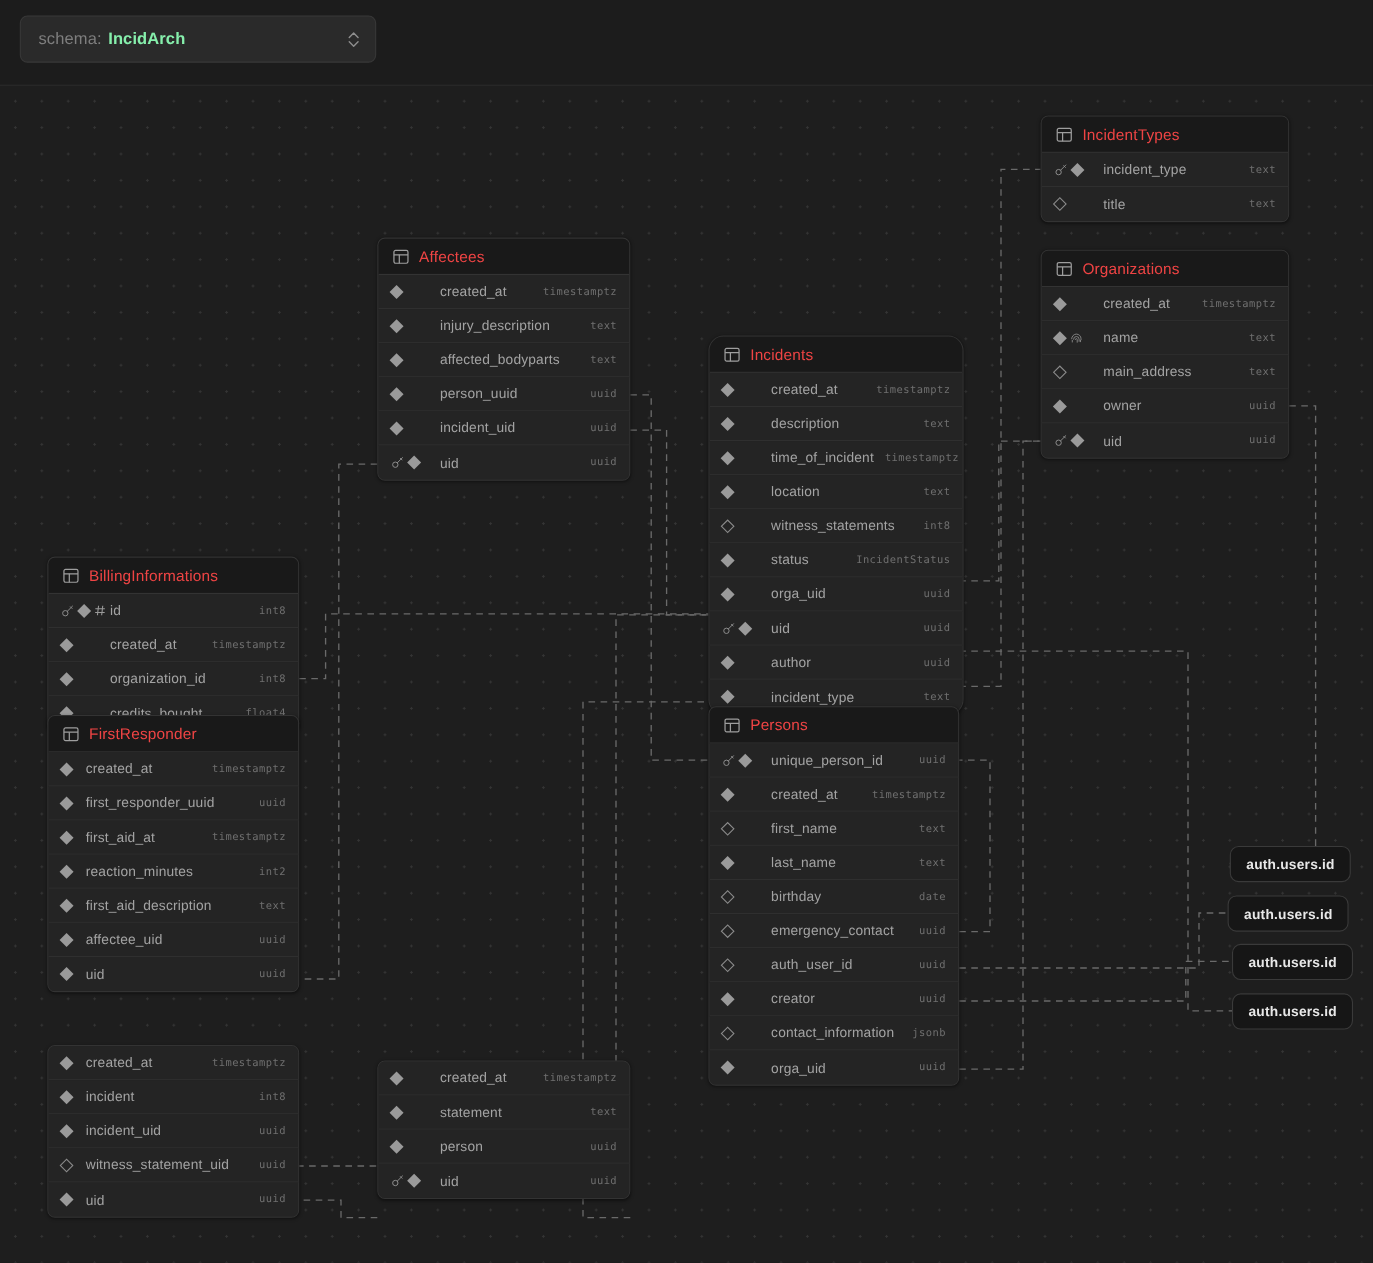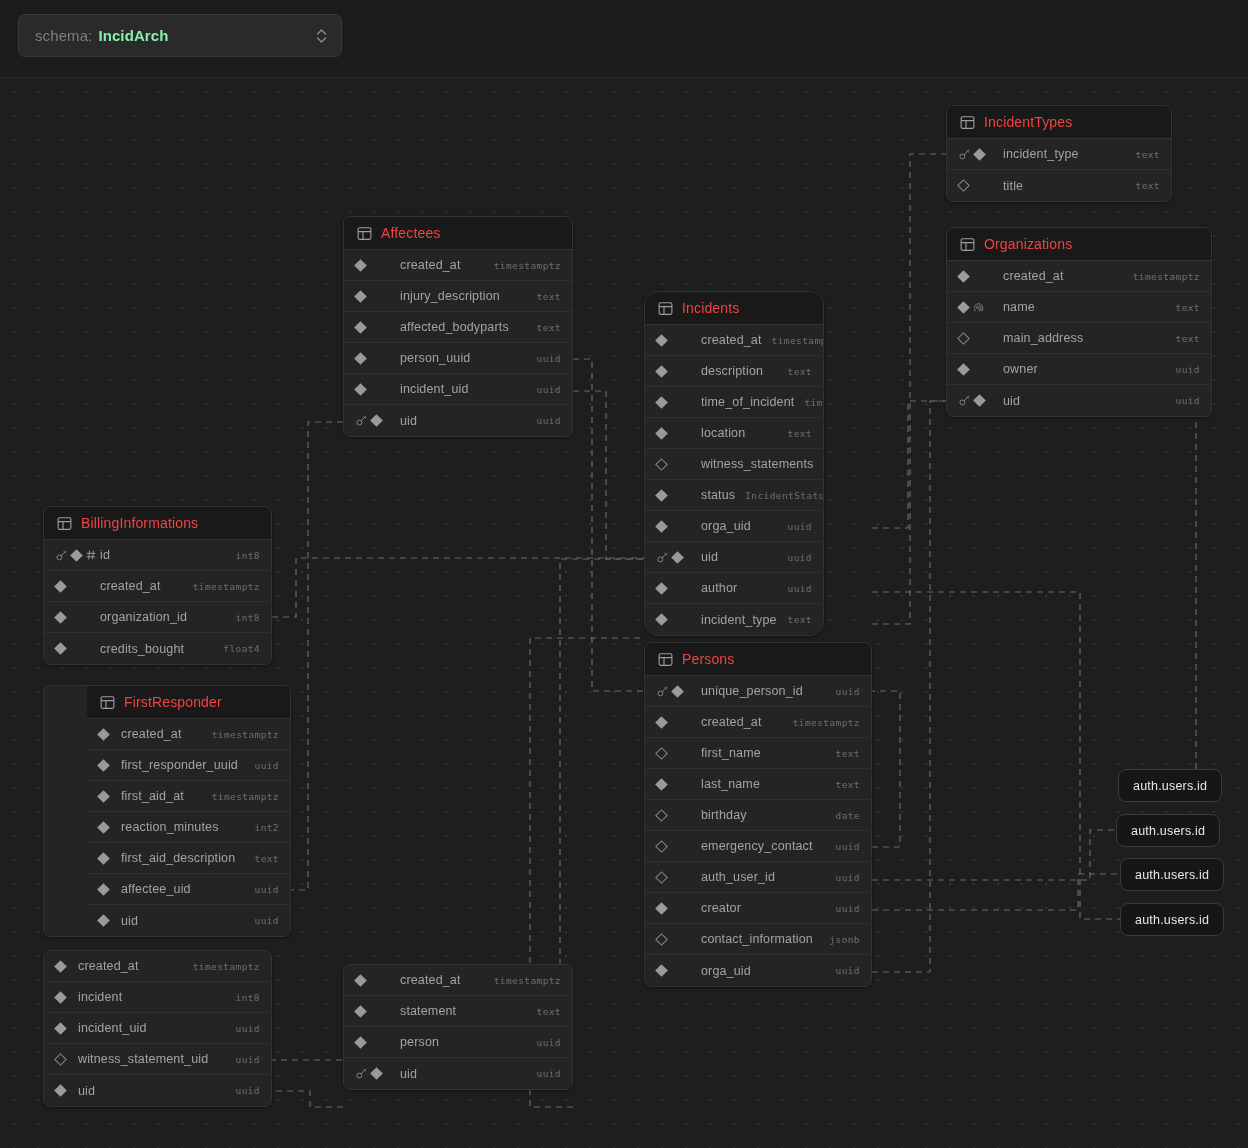--- a/index.html
+++ b/index.html
@@ -272,7 +272,7 @@
             <span class="col-type">text</span>
           </div>
         </div>
-        <div class="node" style="left: 946px; top: 149px; width: 266px;">
+        <div class="node" style="left: 946px; top: 149px; width: 226px;">
           <div class="node-header">
             <svg class="ico" width="15" height="15" viewBox="0 0 16 16">
               <rect x="1.2" y="1.8" width="13.6" height="12.4" rx="1.6" fill="none" stroke="#9e9e9e" stroke-width="1.2"></rect>

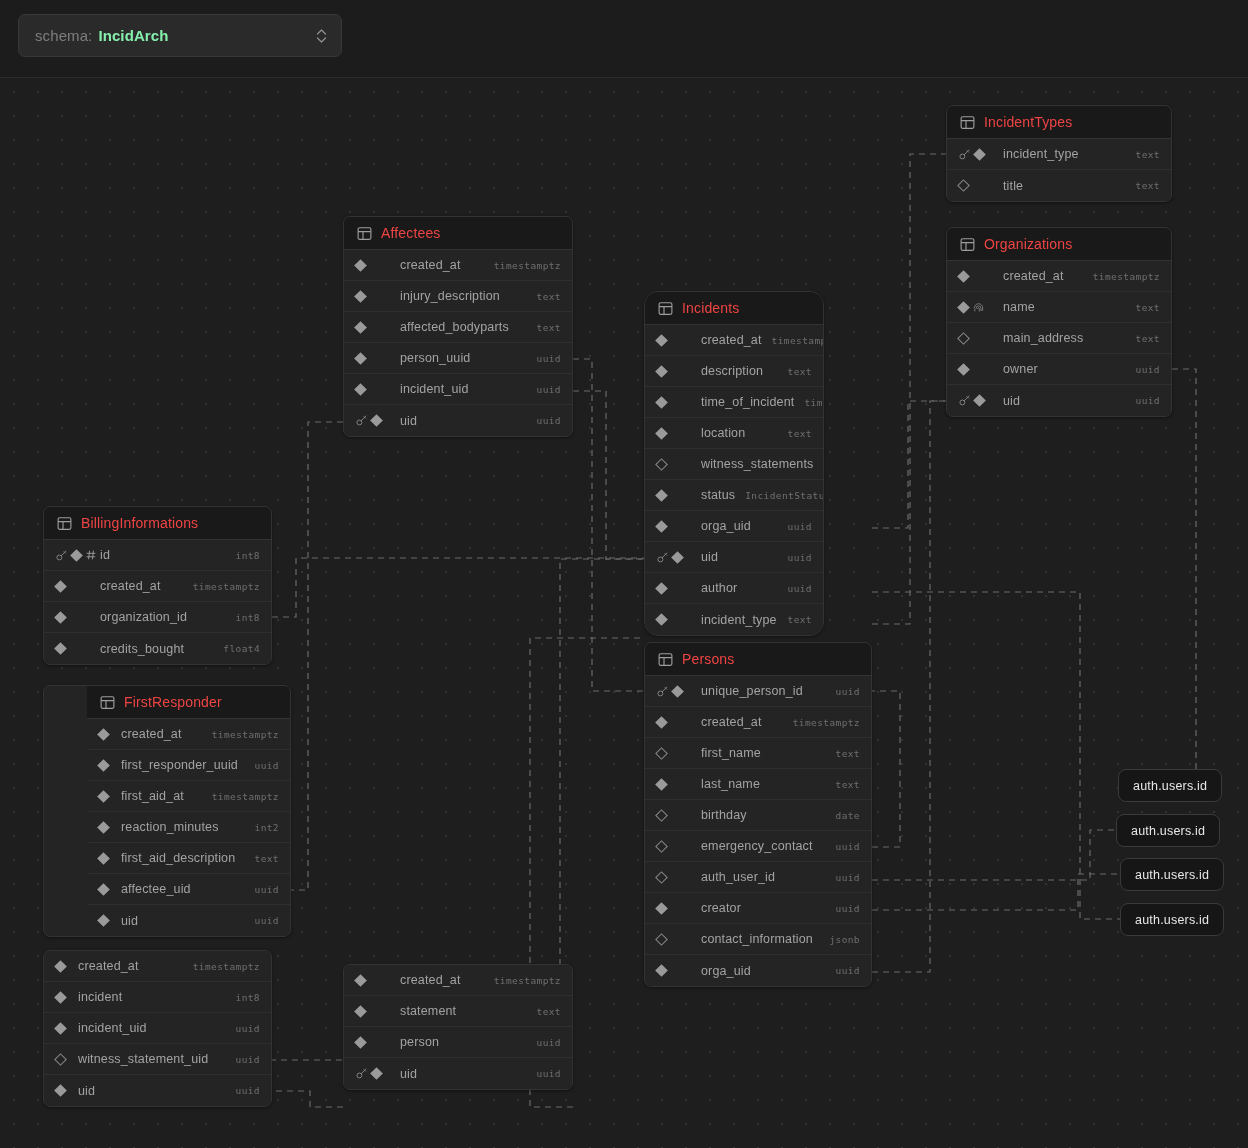--- a/index.html
+++ b/index.html
@@ -386,7 +386,7 @@
             <span class="col-type">uuid</span>
           </div>
         </div>
-        <div class="node" style="left: 644px; top: 213px; width: 180px; border-radius: 14px;">
+        <div class="node" style="left: 644px; top: 227px; width: 232px; border-radius: 14px;">
           <div class="node-header">
             <svg class="ico" width="15" height="15" viewBox="0 0 16 16">
               <rect x="1.2" y="1.8" width="13.6" height="12.4" rx="1.6" fill="none" stroke="#9e9e9e" stroke-width="1.2"></rect>

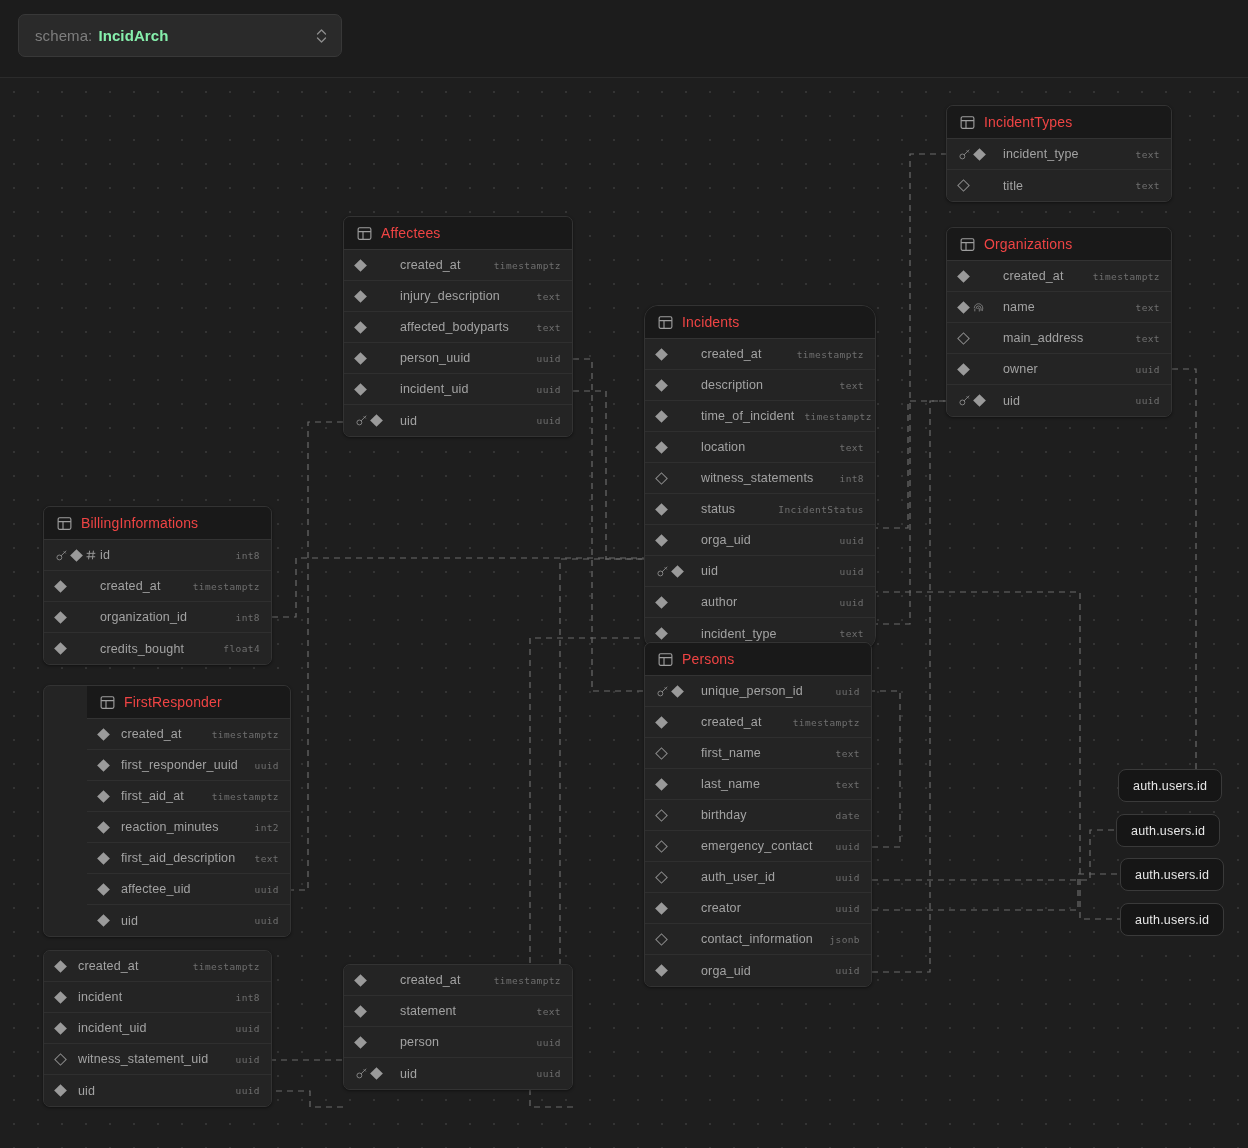--- a/index.html
+++ b/index.html
@@ -605,7 +605,7 @@
             <span class="col-type">float4</span>
           </div>
         </div>
-        <div class="node" style="left: 43px; top: 607px; width: 248px; padding-left: 43px;">
+        <div class="node" style="left: 43px; top: 572px; width: 229px;">
           <div class="node-header">
             <svg class="ico" width="15" height="15" viewBox="0 0 16 16">
               <rect x="1.2" y="1.8" width="13.6" height="12.4" rx="1.6" fill="none" stroke="#9e9e9e" stroke-width="1.2"></rect>

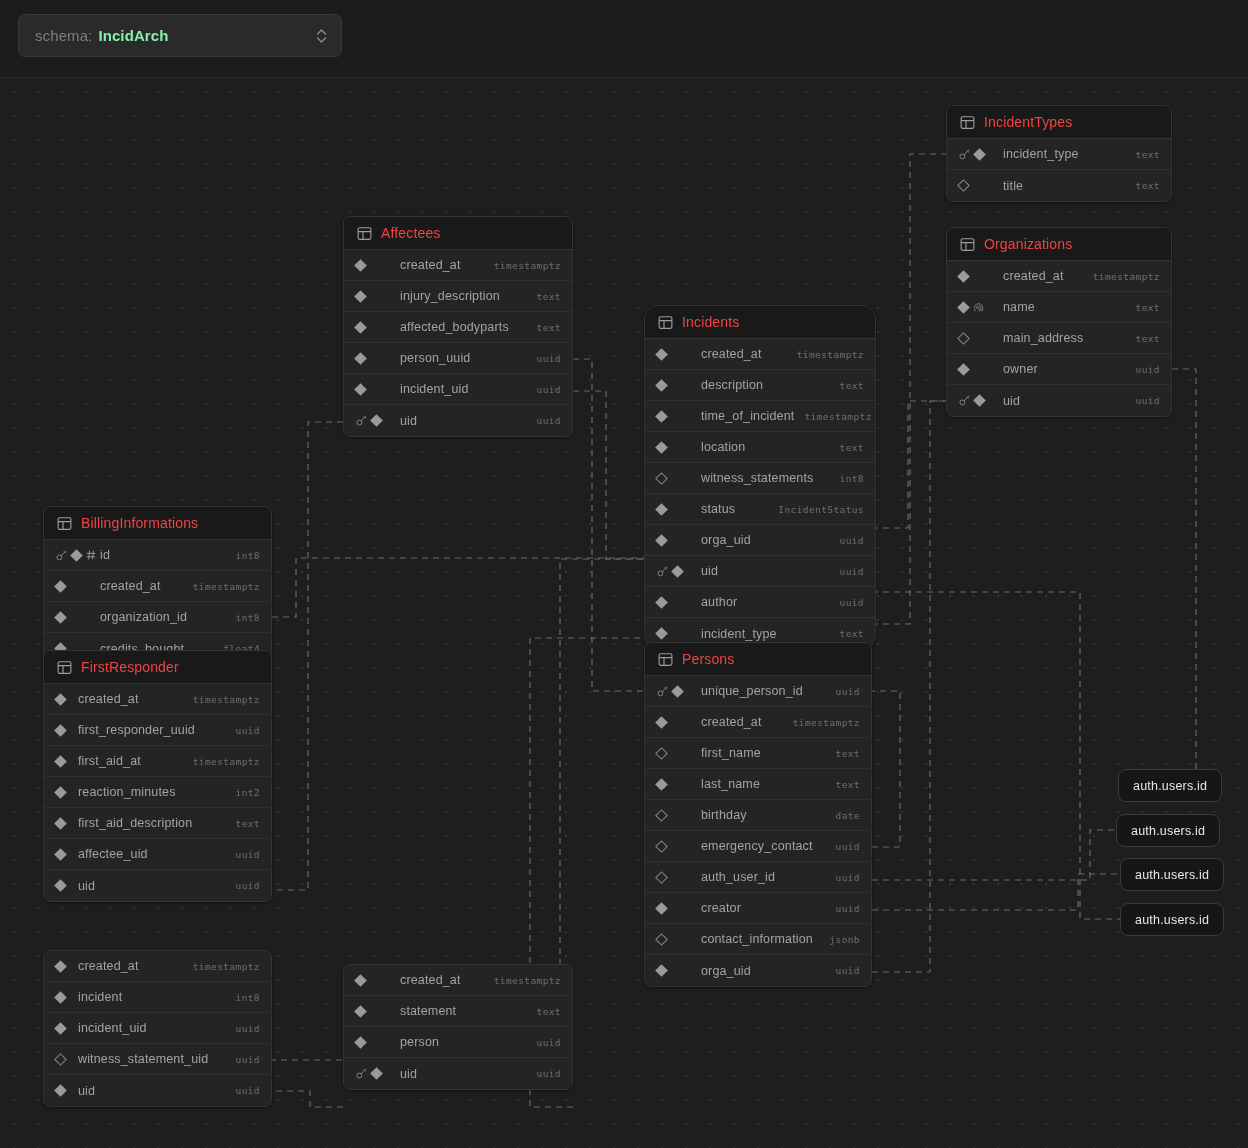--- a/index.html
+++ b/index.html
@@ -181,6 +181,7 @@
     justify-content: center;
     padding: 0 14px;
     z-index: 10;
+    font-weight: bold;
   }
   .ref-text {
     font-size: 12.5px;

